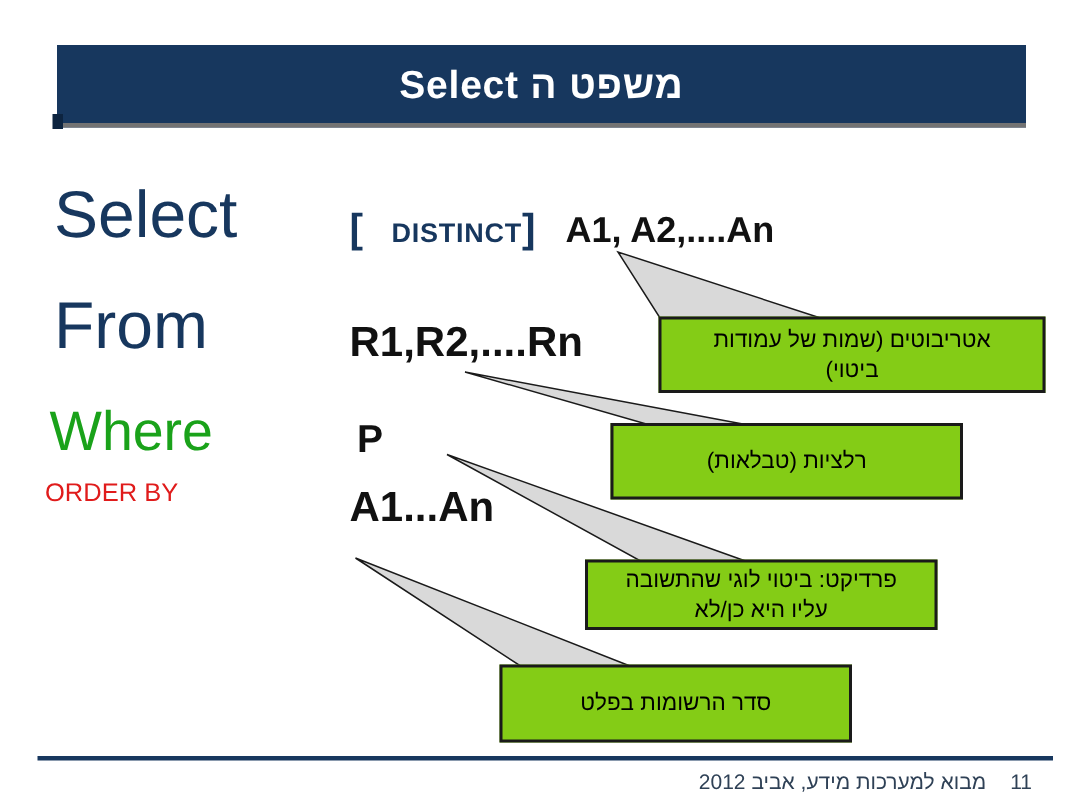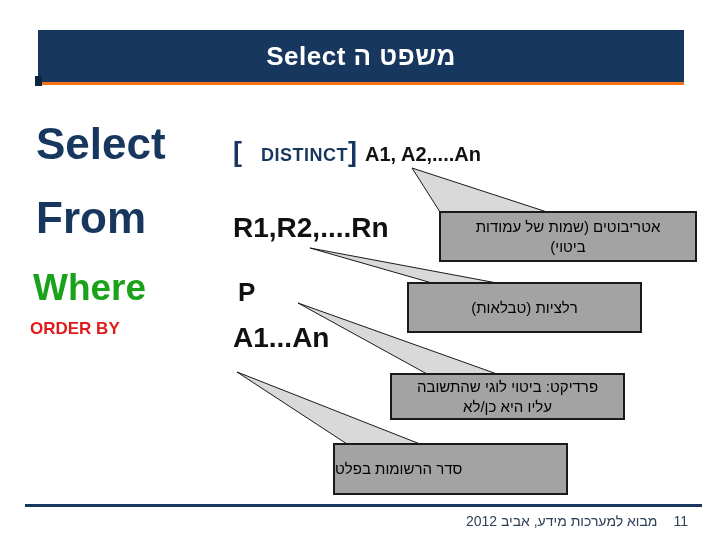--- a/index.html
+++ b/index.html
@@ -10,7 +10,7 @@
   
   #title-bar{
     position:absolute;left:38px;top:30px;width:646px;height:52px;
-    background:#17375E;border-bottom:3px solid #f97316;
+    background:#17375E;border-bottom:3px solid #737373;
     display:flex;align-items:center;justify-content:center;
   }
   #title-bar .title{

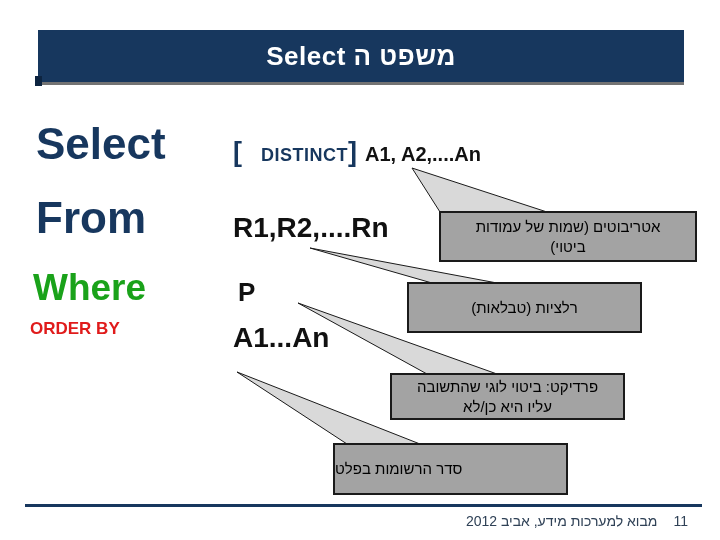--- a/index.html
+++ b/index.html
@@ -20,7 +20,7 @@
     position:absolute;left:35px;top:76px;width:7px;height:10px;background:#0d2440;
   }
   
-  .kw{position:absolute;font-weight:bold;line-height:1;white-space:nowrap;}
+  .kw{position:absolute;font-weight:normal;line-height:1;white-space:nowrap;}
   #kw-select{left:36px;top:122px;font-size:44px;color:#17375E;}
   #kw-from{left:36px;top:196px;font-size:44px;color:#17375E;}
   #kw-where{left:33px;top:269px;font-size:37px;color:#1AA21A;}

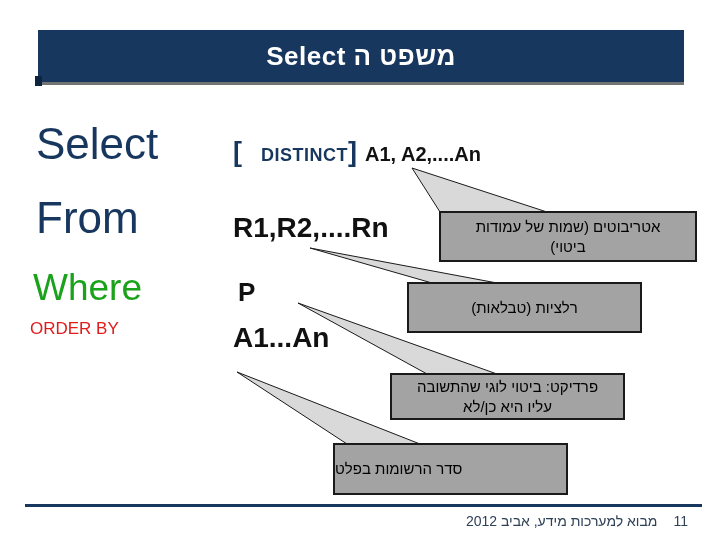--- a/index.html
+++ b/index.html
@@ -30,7 +30,7 @@
   #val-select{left:233px;top:139px;font-size:28px;display:flex;align-items:baseline;}
   #val-select .bracket{color:#17375E;font-size:27px;}
   #val-select .distinct{color:#17375E;font-size:18px;letter-spacing:0.5px;margin-left:19px;}
-  #val-select .args{color:#111111;font-size:20px;margin-left:8px;}
+  #val-select .args{color:#111111;font-size:24px;margin-left:20px;}
   #val-from{left:233px;top:214px;font-size:28px;}
   #val-where{left:238px;top:279px;font-size:26px;}
   #val-order{left:233px;top:324px;font-size:28px;}

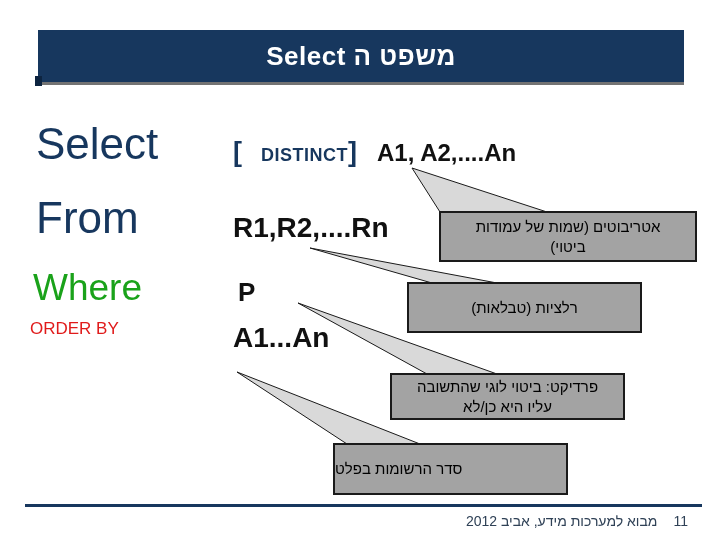--- a/index.html
+++ b/index.html
@@ -38,7 +38,7 @@
   #beaks{position:absolute;left:0;top:0;width:720px;height:540px;z-index:1;pointer-events:none;}
   
   .callout{
-    position:absolute;z-index:2;background:#a3a3a3;border:2px solid #1a1a1a;
+    position:absolute;z-index:2;background:#84cc16;border:2px solid #1a1a1a;
     display:flex;flex-direction:column;align-items:center;justify-content:center;
     font-size:15px;color:#000000;text-align:center;line-height:20px;
   }

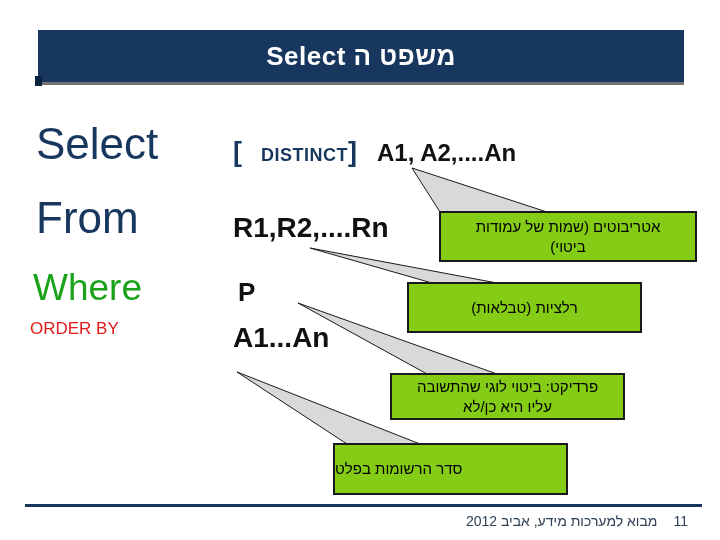--- a/index.html
+++ b/index.html
@@ -45,7 +45,7 @@
   #callout-attributes{left:439px;top:211px;width:254px;height:47px;}
   #callout-relations{left:407px;top:282px;width:231px;height:47px;}
   #callout-predicate{left:390px;top:373px;width:231px;height:43px;}
-  #callout-order{left:333px;top:443px;width:231px;height:48px;align-items:flex-end;}
+  #callout-order{left:333px;top:443px;width:231px;height:48px;}
   
   #footer-line{position:absolute;left:25px;top:504px;width:677px;height:3px;background:#17375E;}
   #footer{

